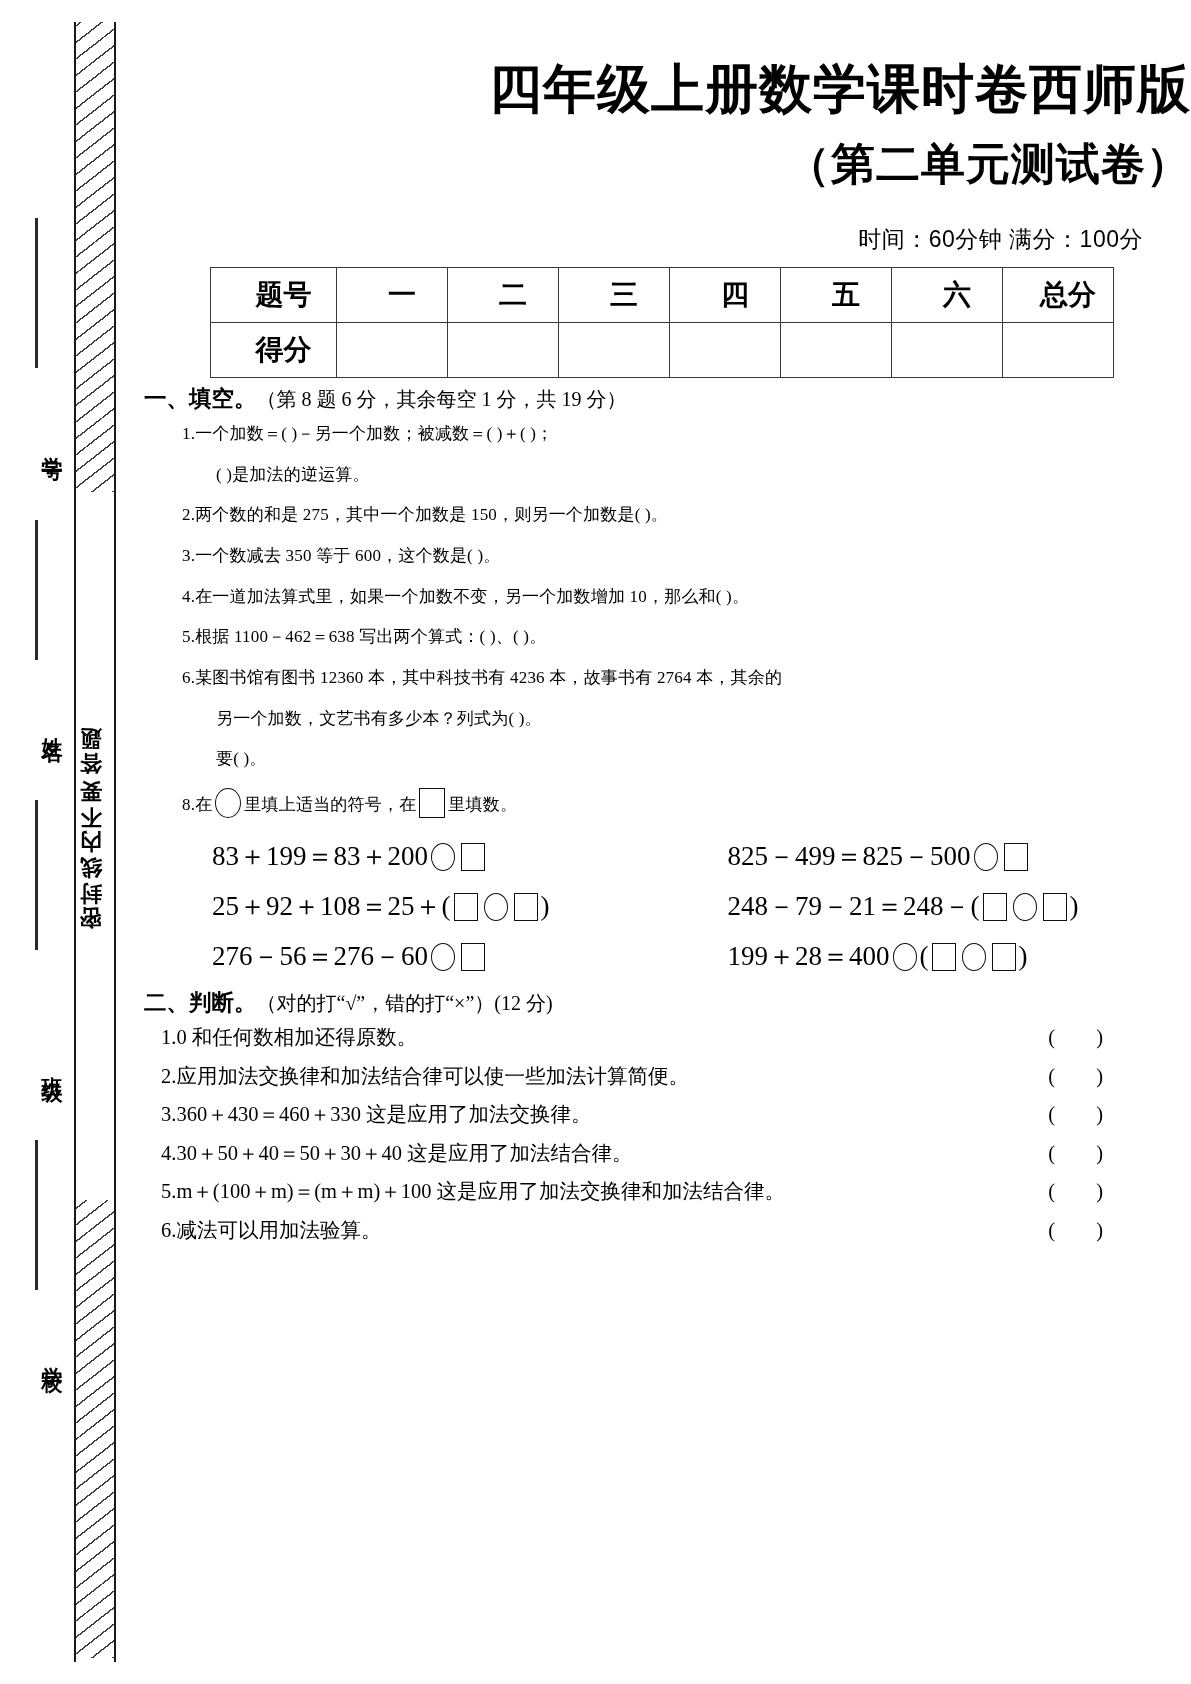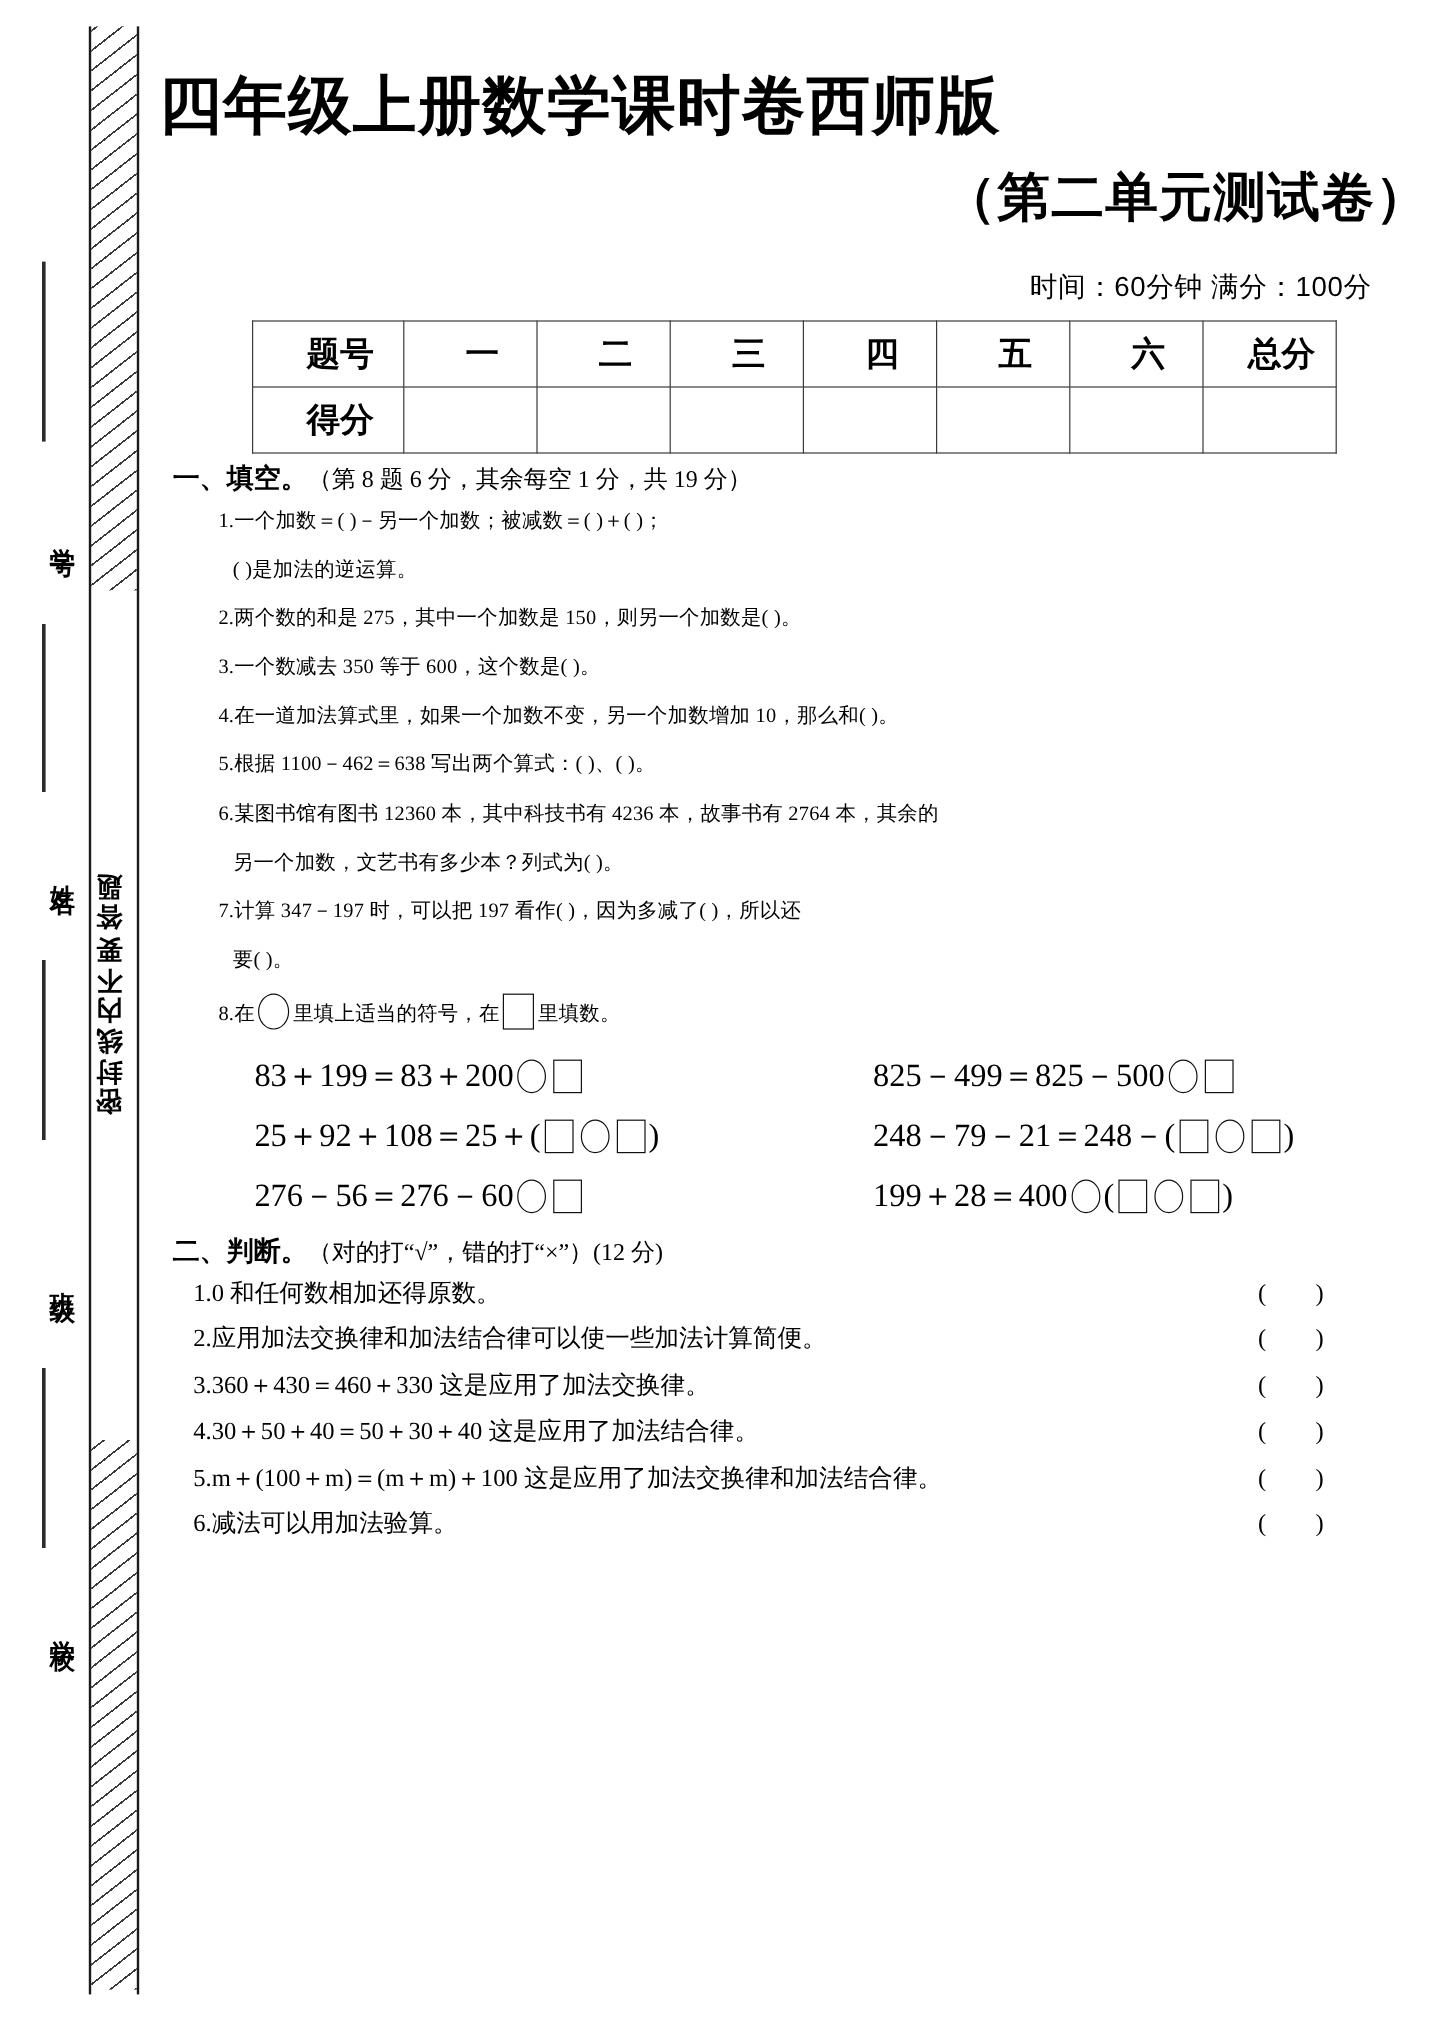--- a/index.html
+++ b/index.html
@@ -83,7 +83,7 @@
   }
 
   .title-main {
-    text-align: left;
+    text-align: right;
     font-size: 53px;
     font-weight: bold;
     letter-spacing: 1px;

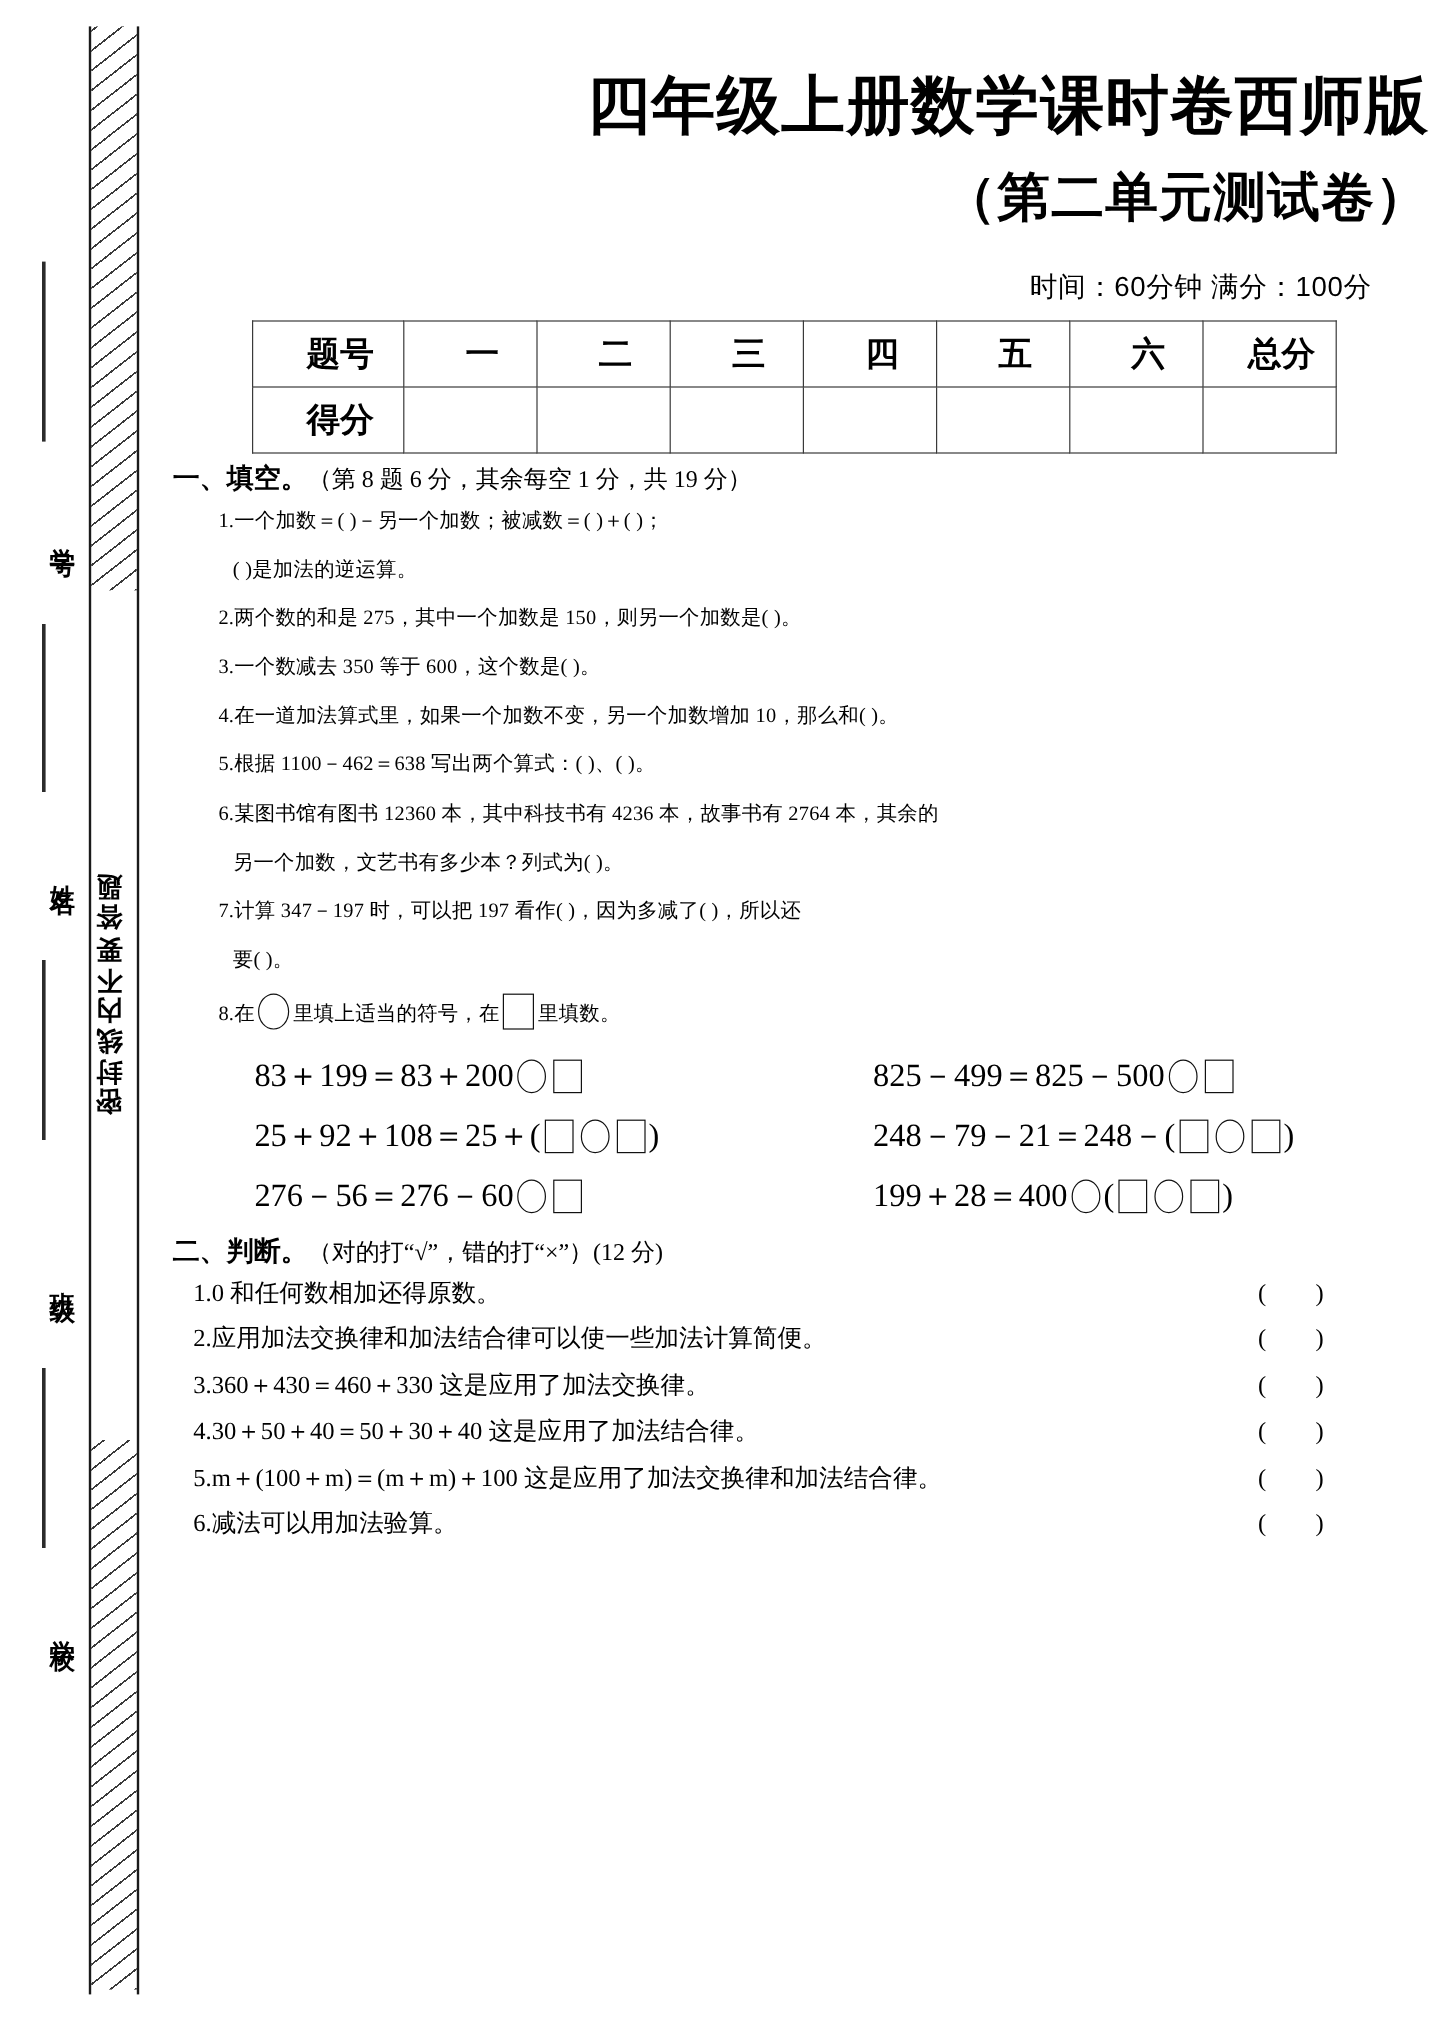--- a/index.html
+++ b/index.html
@@ -151,7 +151,7 @@
     letter-spacing: 0.2px;
     line-height: 1.45;
   }
-  .q-ind { margin-left: 50px; }
+  .q-ind { margin-left: 72px; }
 
   .tf-row {
     margin: 0 0 0 17px;

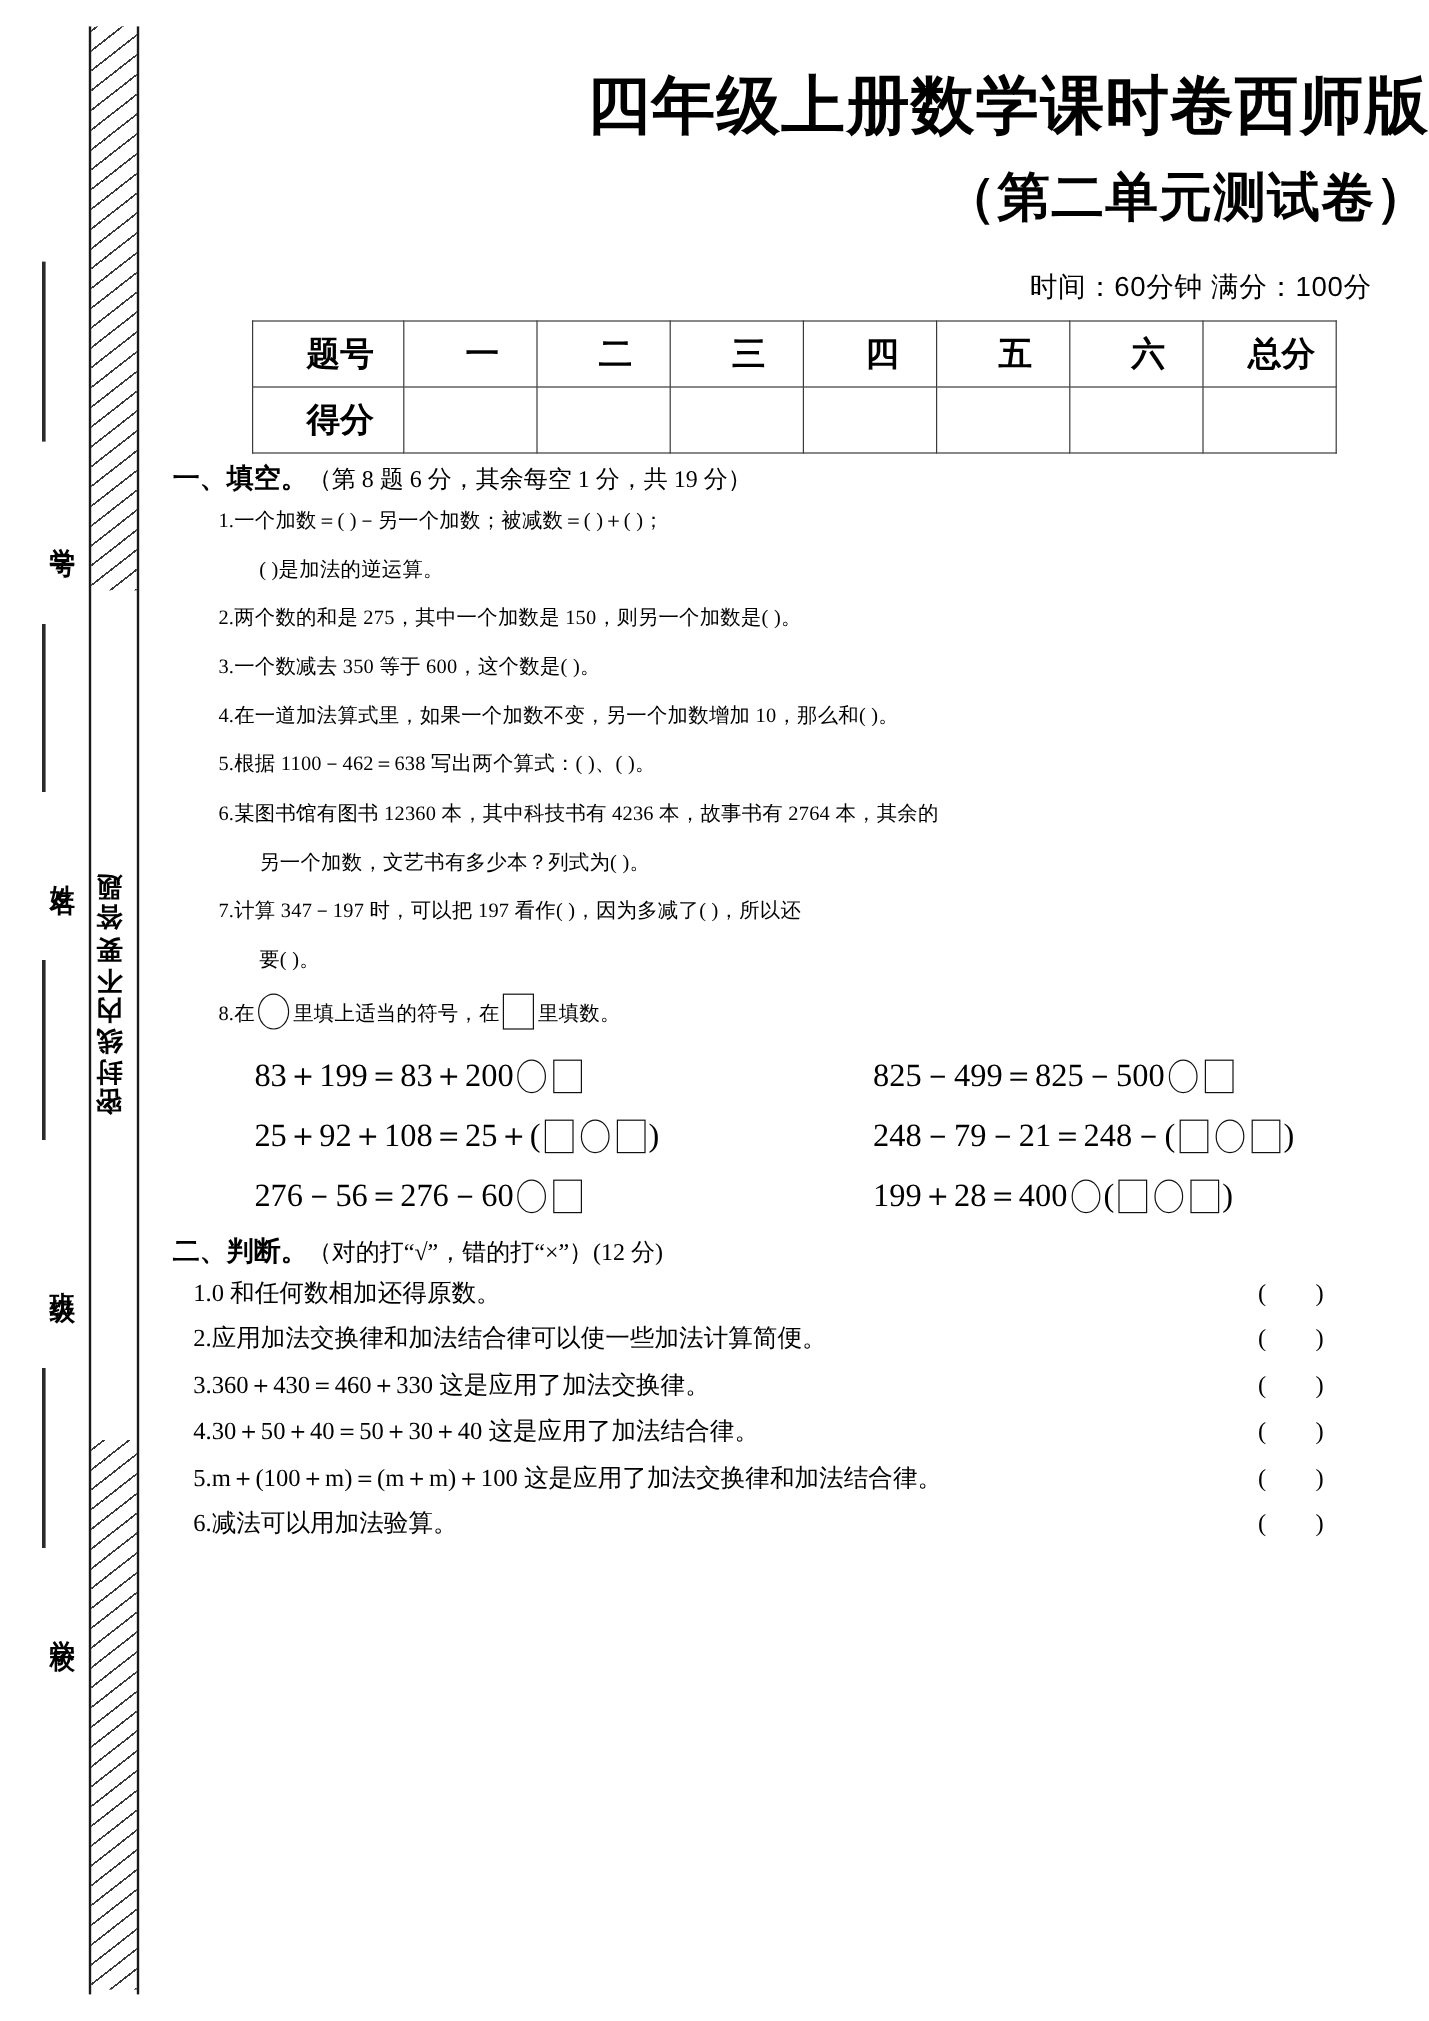--- a/index.html
+++ b/index.html
@@ -275,7 +275,6 @@
     <div class="q">5.根据 1100－462＝638 写出两个算式：(                      )、(                      )。</div>
     <div class="q">6.某图书馆有图书 12360 本，其中科技书有 4236 本，故事书有 2764 本，其余的</div>
     <div class="q q-ind">另一个加数，文艺书有多少本？列式为(                                        )。</div>
-    <div class="q">7.计算 347－197 时，可以把 197 看作(             )，因为多减了(             )，所以还</div>
     <div class="q q-ind">要(           )。</div>
 
     <div class="q">

